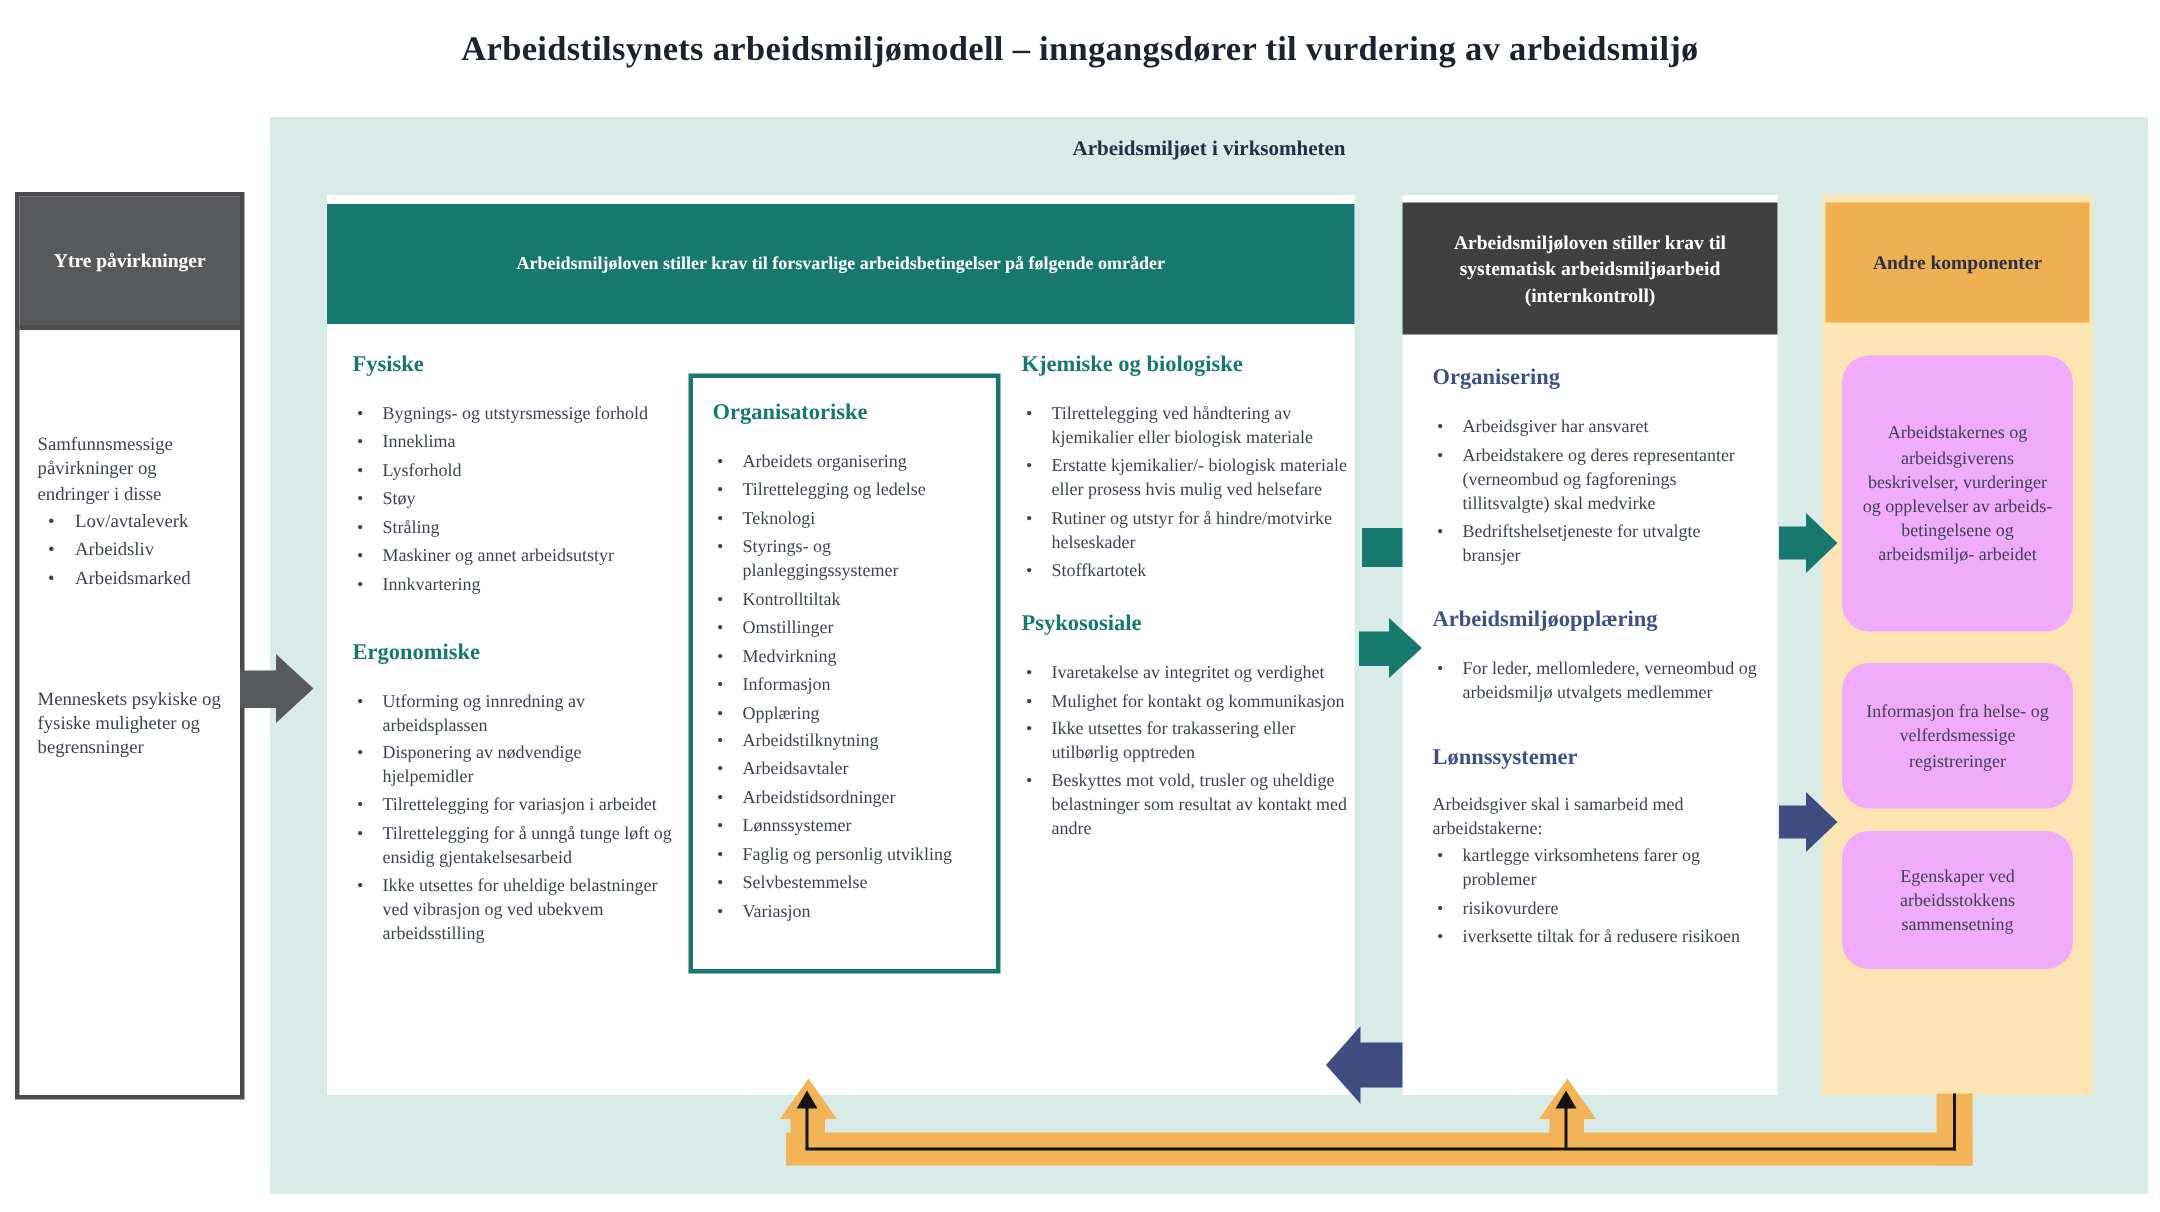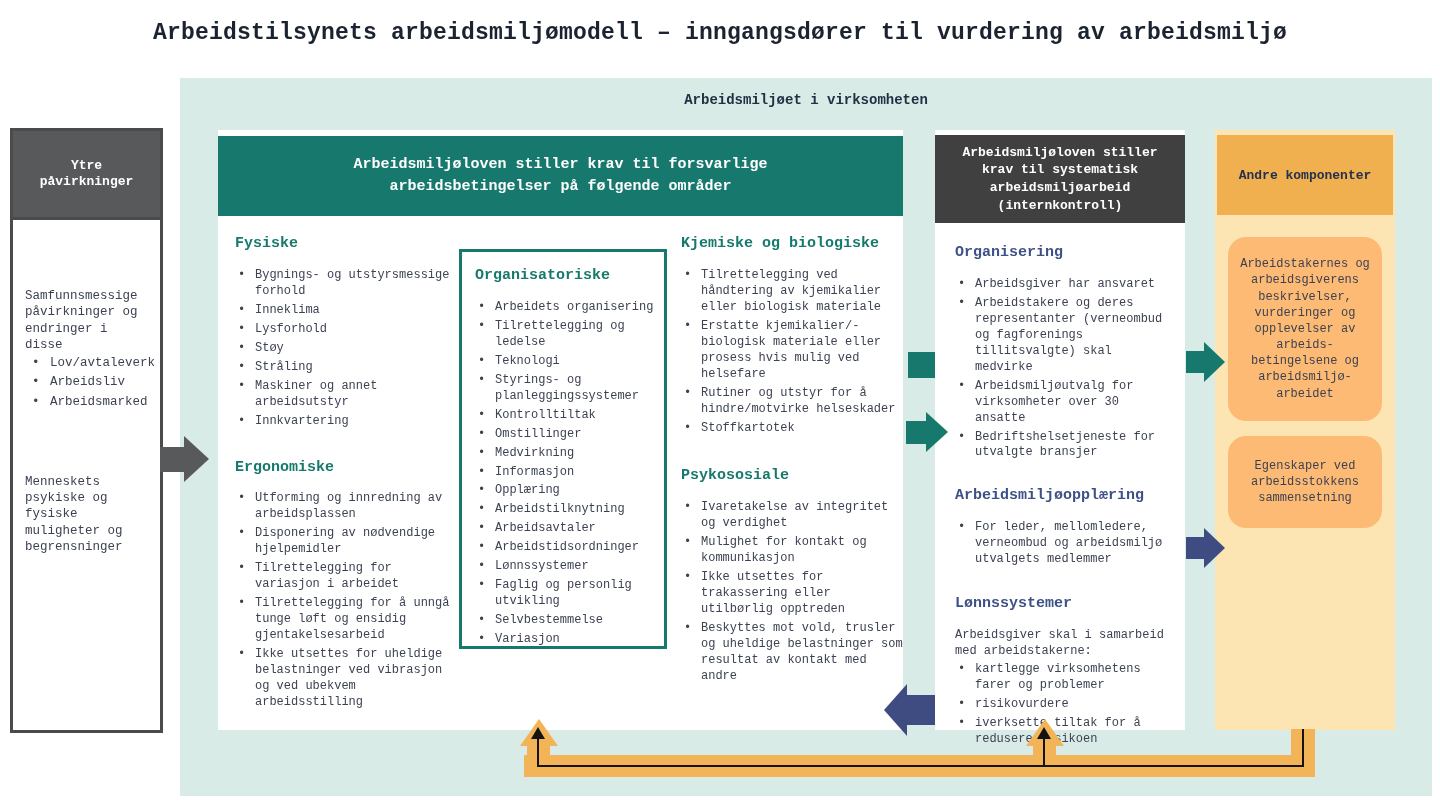--- a/index.html
+++ b/index.html
@@ -5,7 +5,7 @@
   html,body{margin:0;padding:0;background:#ffffff;}
   .canvas{
     position:relative;width:1440px;height:800px;overflow:hidden;
-    font-family:Liberation Mono, monospace;
+    font-family:Liberation Serif, serif;
     color:#3c4252;
   }
   .page-title{

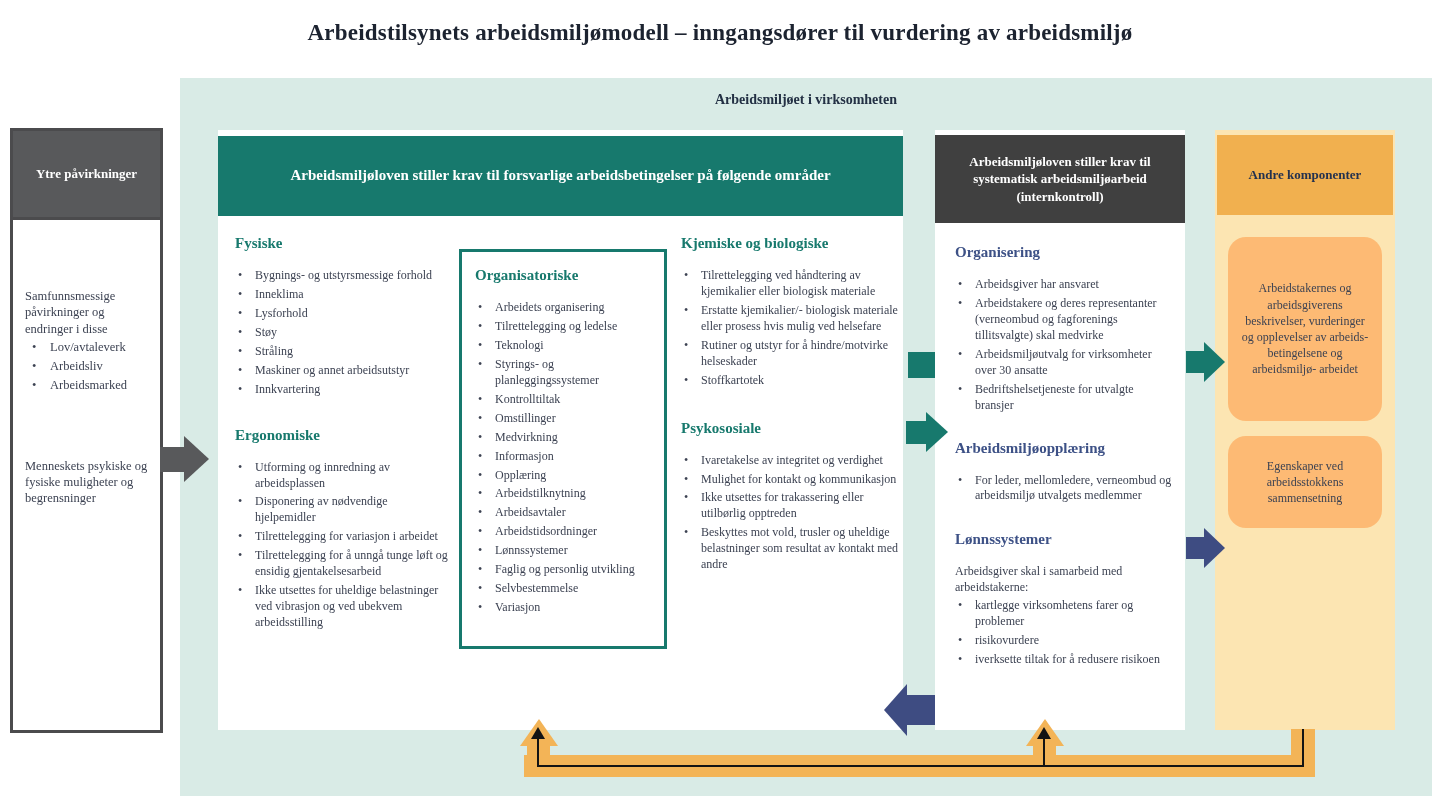--- a/index.html
+++ b/index.html
@@ -43,7 +43,7 @@
   .green-banner{
     margin-top:6px;height:80px;background:#17796d;color:#ffffff;
     display:flex;align-items:center;justify-content:center;text-align:center;
-    font-weight:bold;font-size:15px;line-height:1.45;padding:0 64px;box-sizing:border-box;
+    font-weight:bold;font-size:12px;line-height:1.45;padding:0 64px;box-sizing:border-box;
   }
   .sec-h{font-size:15px;font-weight:bold;color:#17796d;margin:0 0 14px 0;}
   .body-txt{font-size:12px;line-height:1.33;}

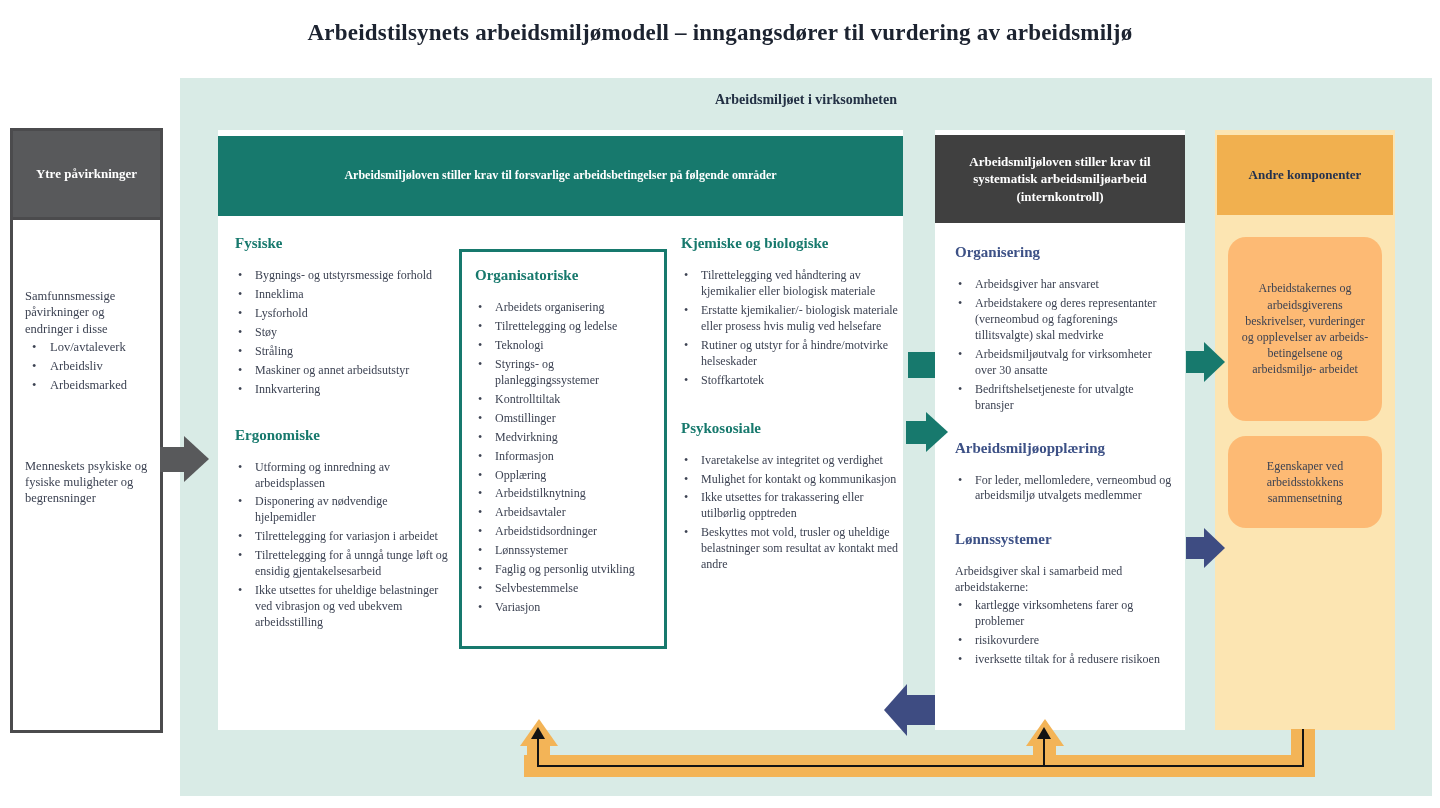--- a/index.html
+++ b/index.html
@@ -75,7 +75,7 @@
     font-weight:bold;font-size:13px;padding:0 20px;box-sizing:border-box;
   }
   .round-card{
-    margin:0 13px;background:#fdba74;border-radius:18px;
+    margin:0 13px;background:#f0abfc;border-radius:18px;
     display:flex;align-items:center;justify-content:center;text-align:center;
     font-size:12px;line-height:1.35;padding:8px 10px;box-sizing:border-box;color:#3c4252;
   }

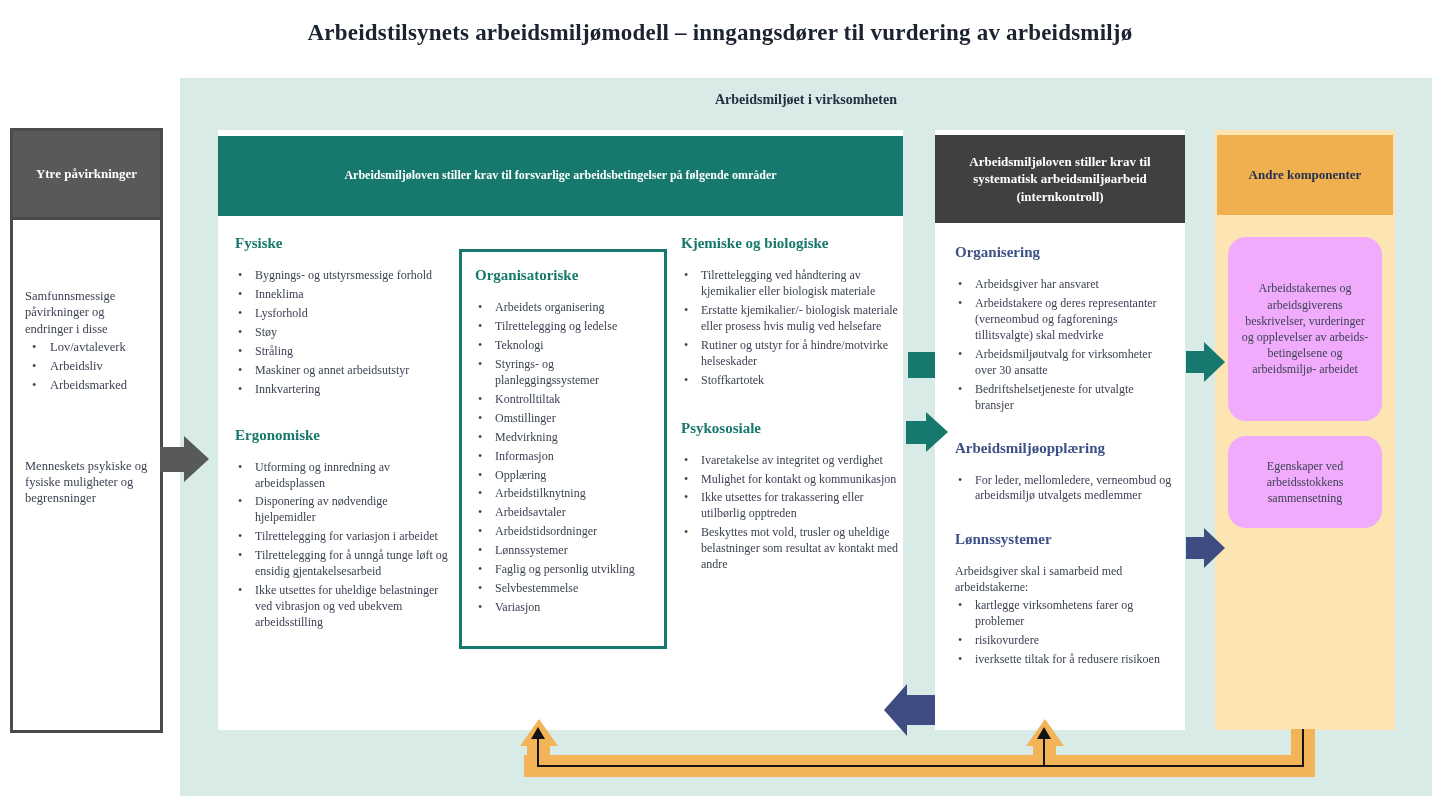--- a/index.html
+++ b/index.html
@@ -204,7 +204,6 @@
       <ul class="bullets">
           <li>Arbeidsgiver har ansvaret</li>
           <li>Arbeidstakere og deres representanter (verneombud og fagforenings tillitsvalgte) skal medvirke</li>
-          <li>Arbeidsmiljøutvalg for virksomheter over 30 ansatte</li>
           <li>Bedriftshelsetjeneste for utvalgte bransjer</li>
         </ul>
       <div class="sys-h mt1">Arbeidsmiljøopplæring</div>

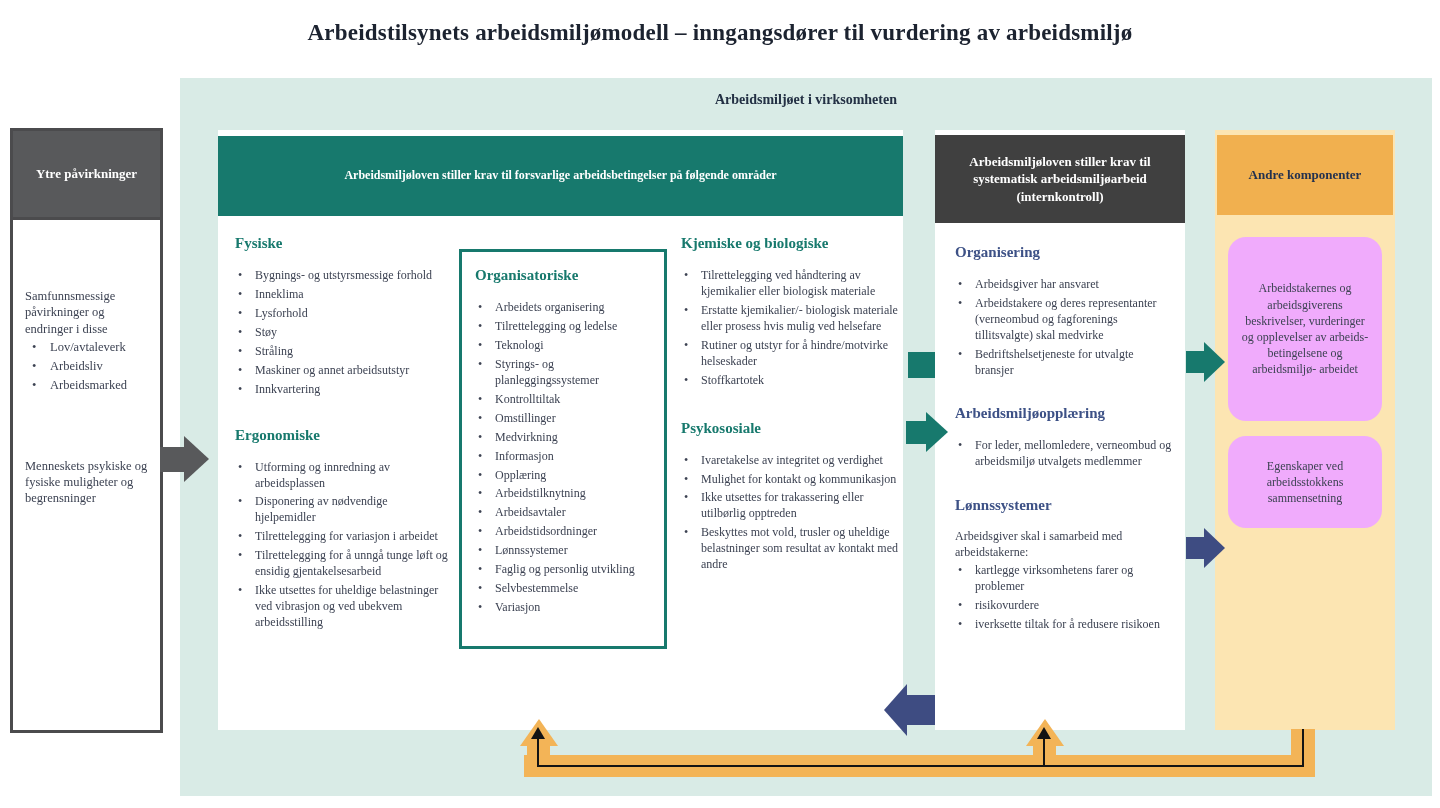--- a/index.html
+++ b/index.html
@@ -54,7 +54,7 @@
     border:3px solid #17796d;box-sizing:border-box;padding:14px 8px 0 13px;
   }
   .col-c{position:absolute;left:463px;top:104px;width:225px;}
-  .col-c .h2{margin-top:30px;}
+  .col-c .h2{margin-top:18px;}
   
   .sys-panel{position:absolute;left:935px;top:130px;width:250px;height:600px;background:#ffffff;}
   .blue-banner{

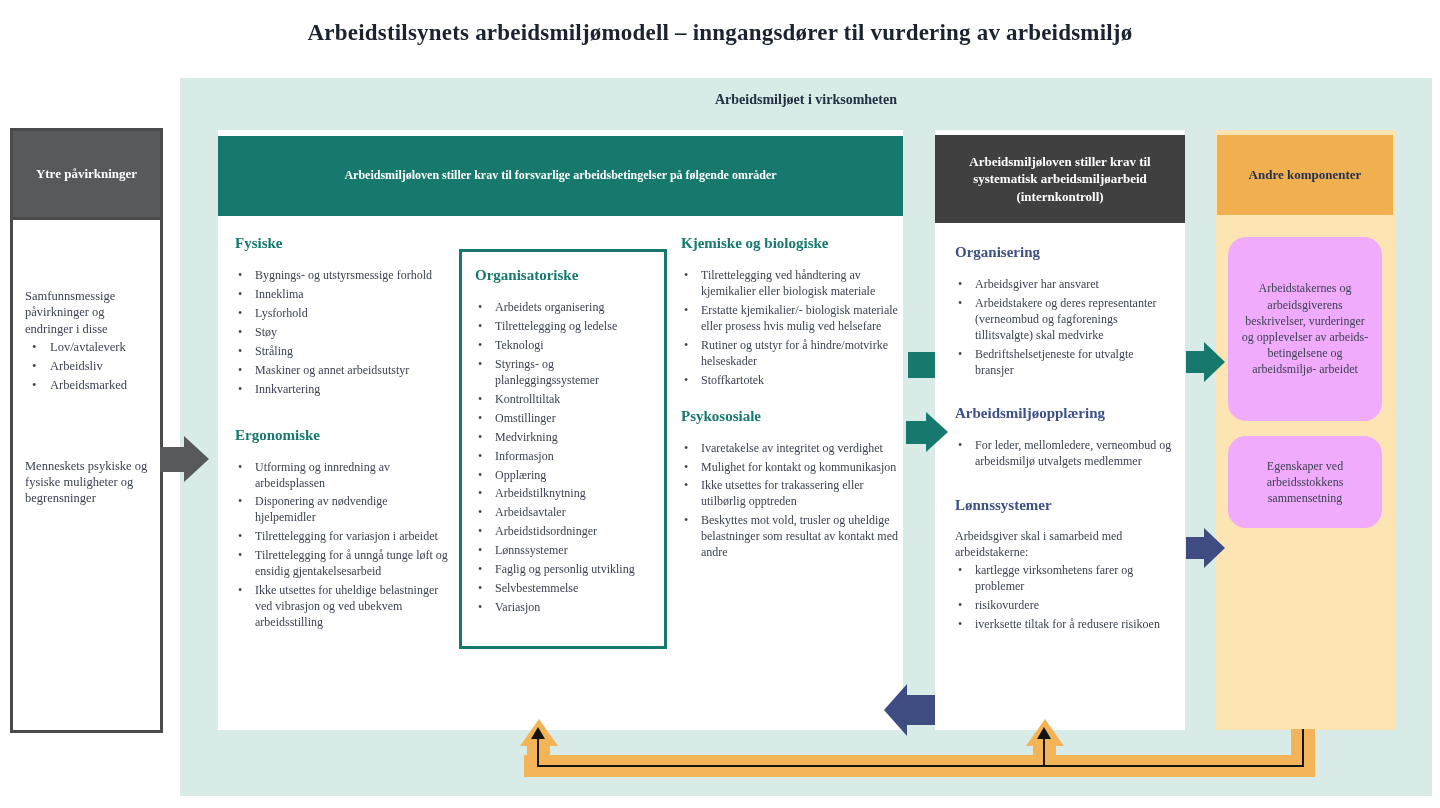--- a/index.html
+++ b/index.html
@@ -223,6 +223,7 @@
   <div class="other-panel">
     <div class="orange-banner">Andre komponenter</div>
     <div class="round-card card-1">Arbeidstakernes og arbeidsgiverens beskrivelser, vurderinger og opplevelser av arbeids- betingelsene og arbeidsmiljø- arbeidet</div>
+    <div class="round-card card-2">Informasjon fra helse- og velferdsmessige registreringer</div>
     <div class="round-card card-3">Egenskaper ved arbeidsstokkens sammensetning</div>
   </div>
 

